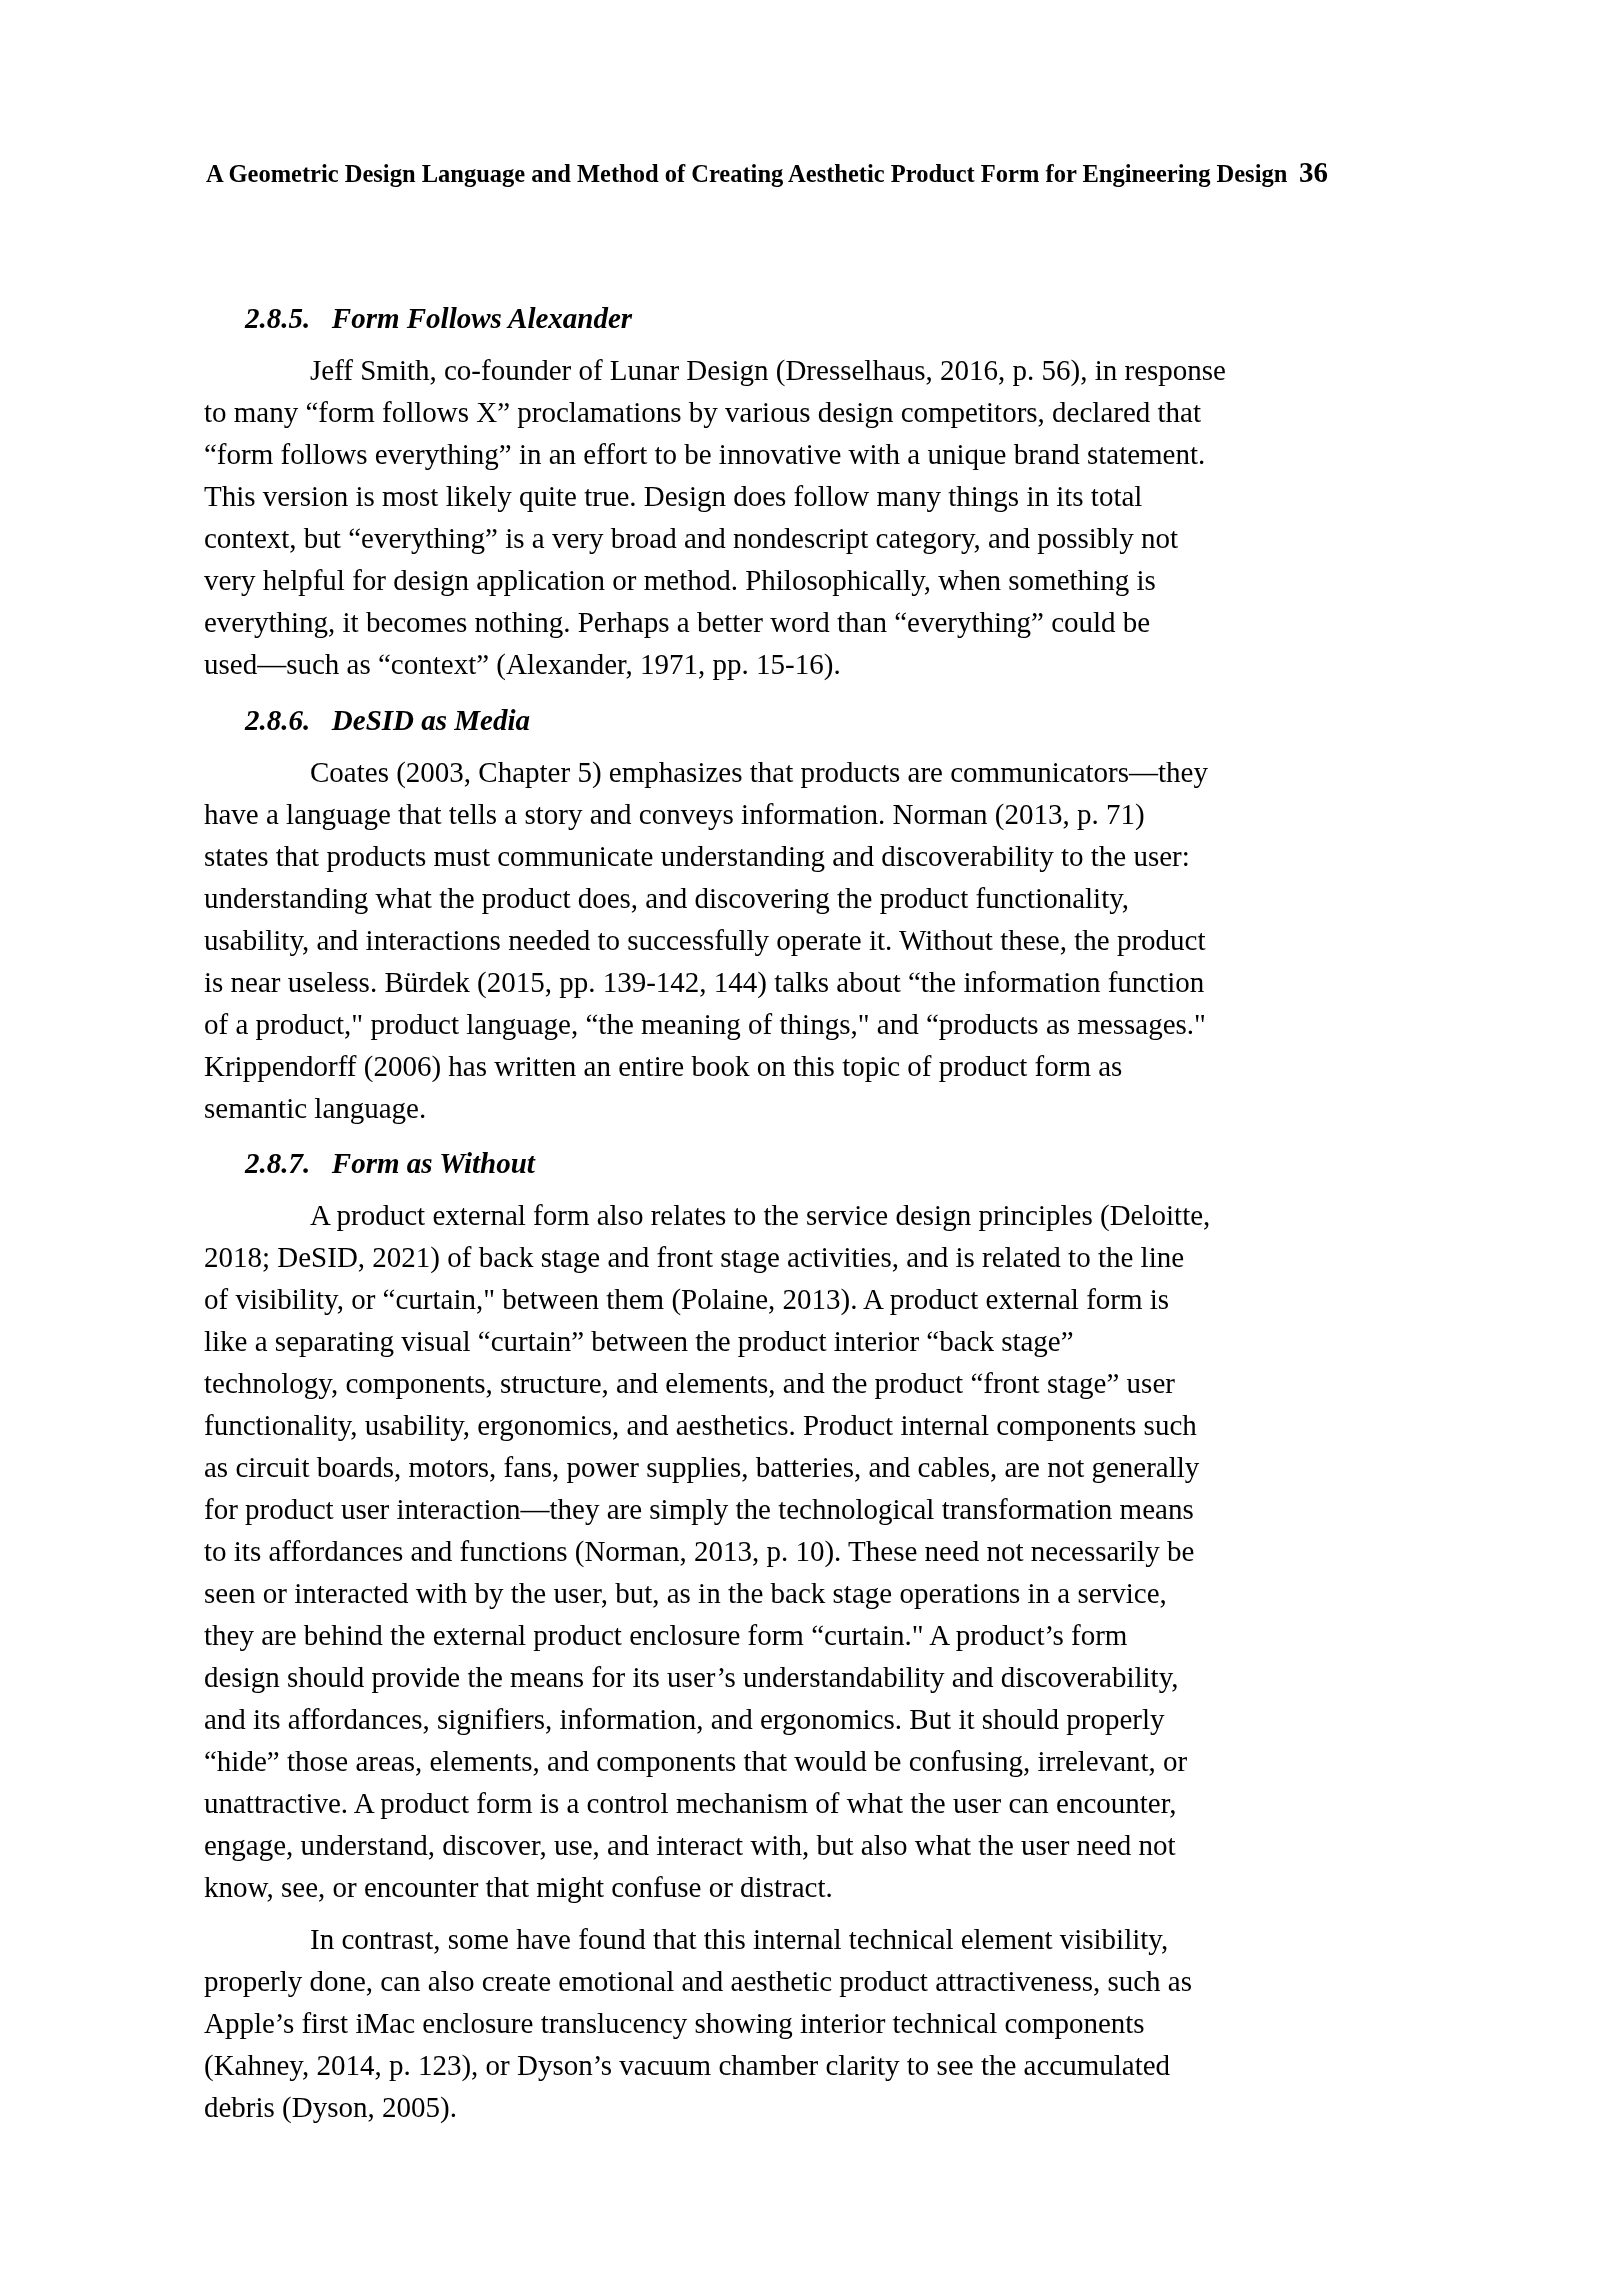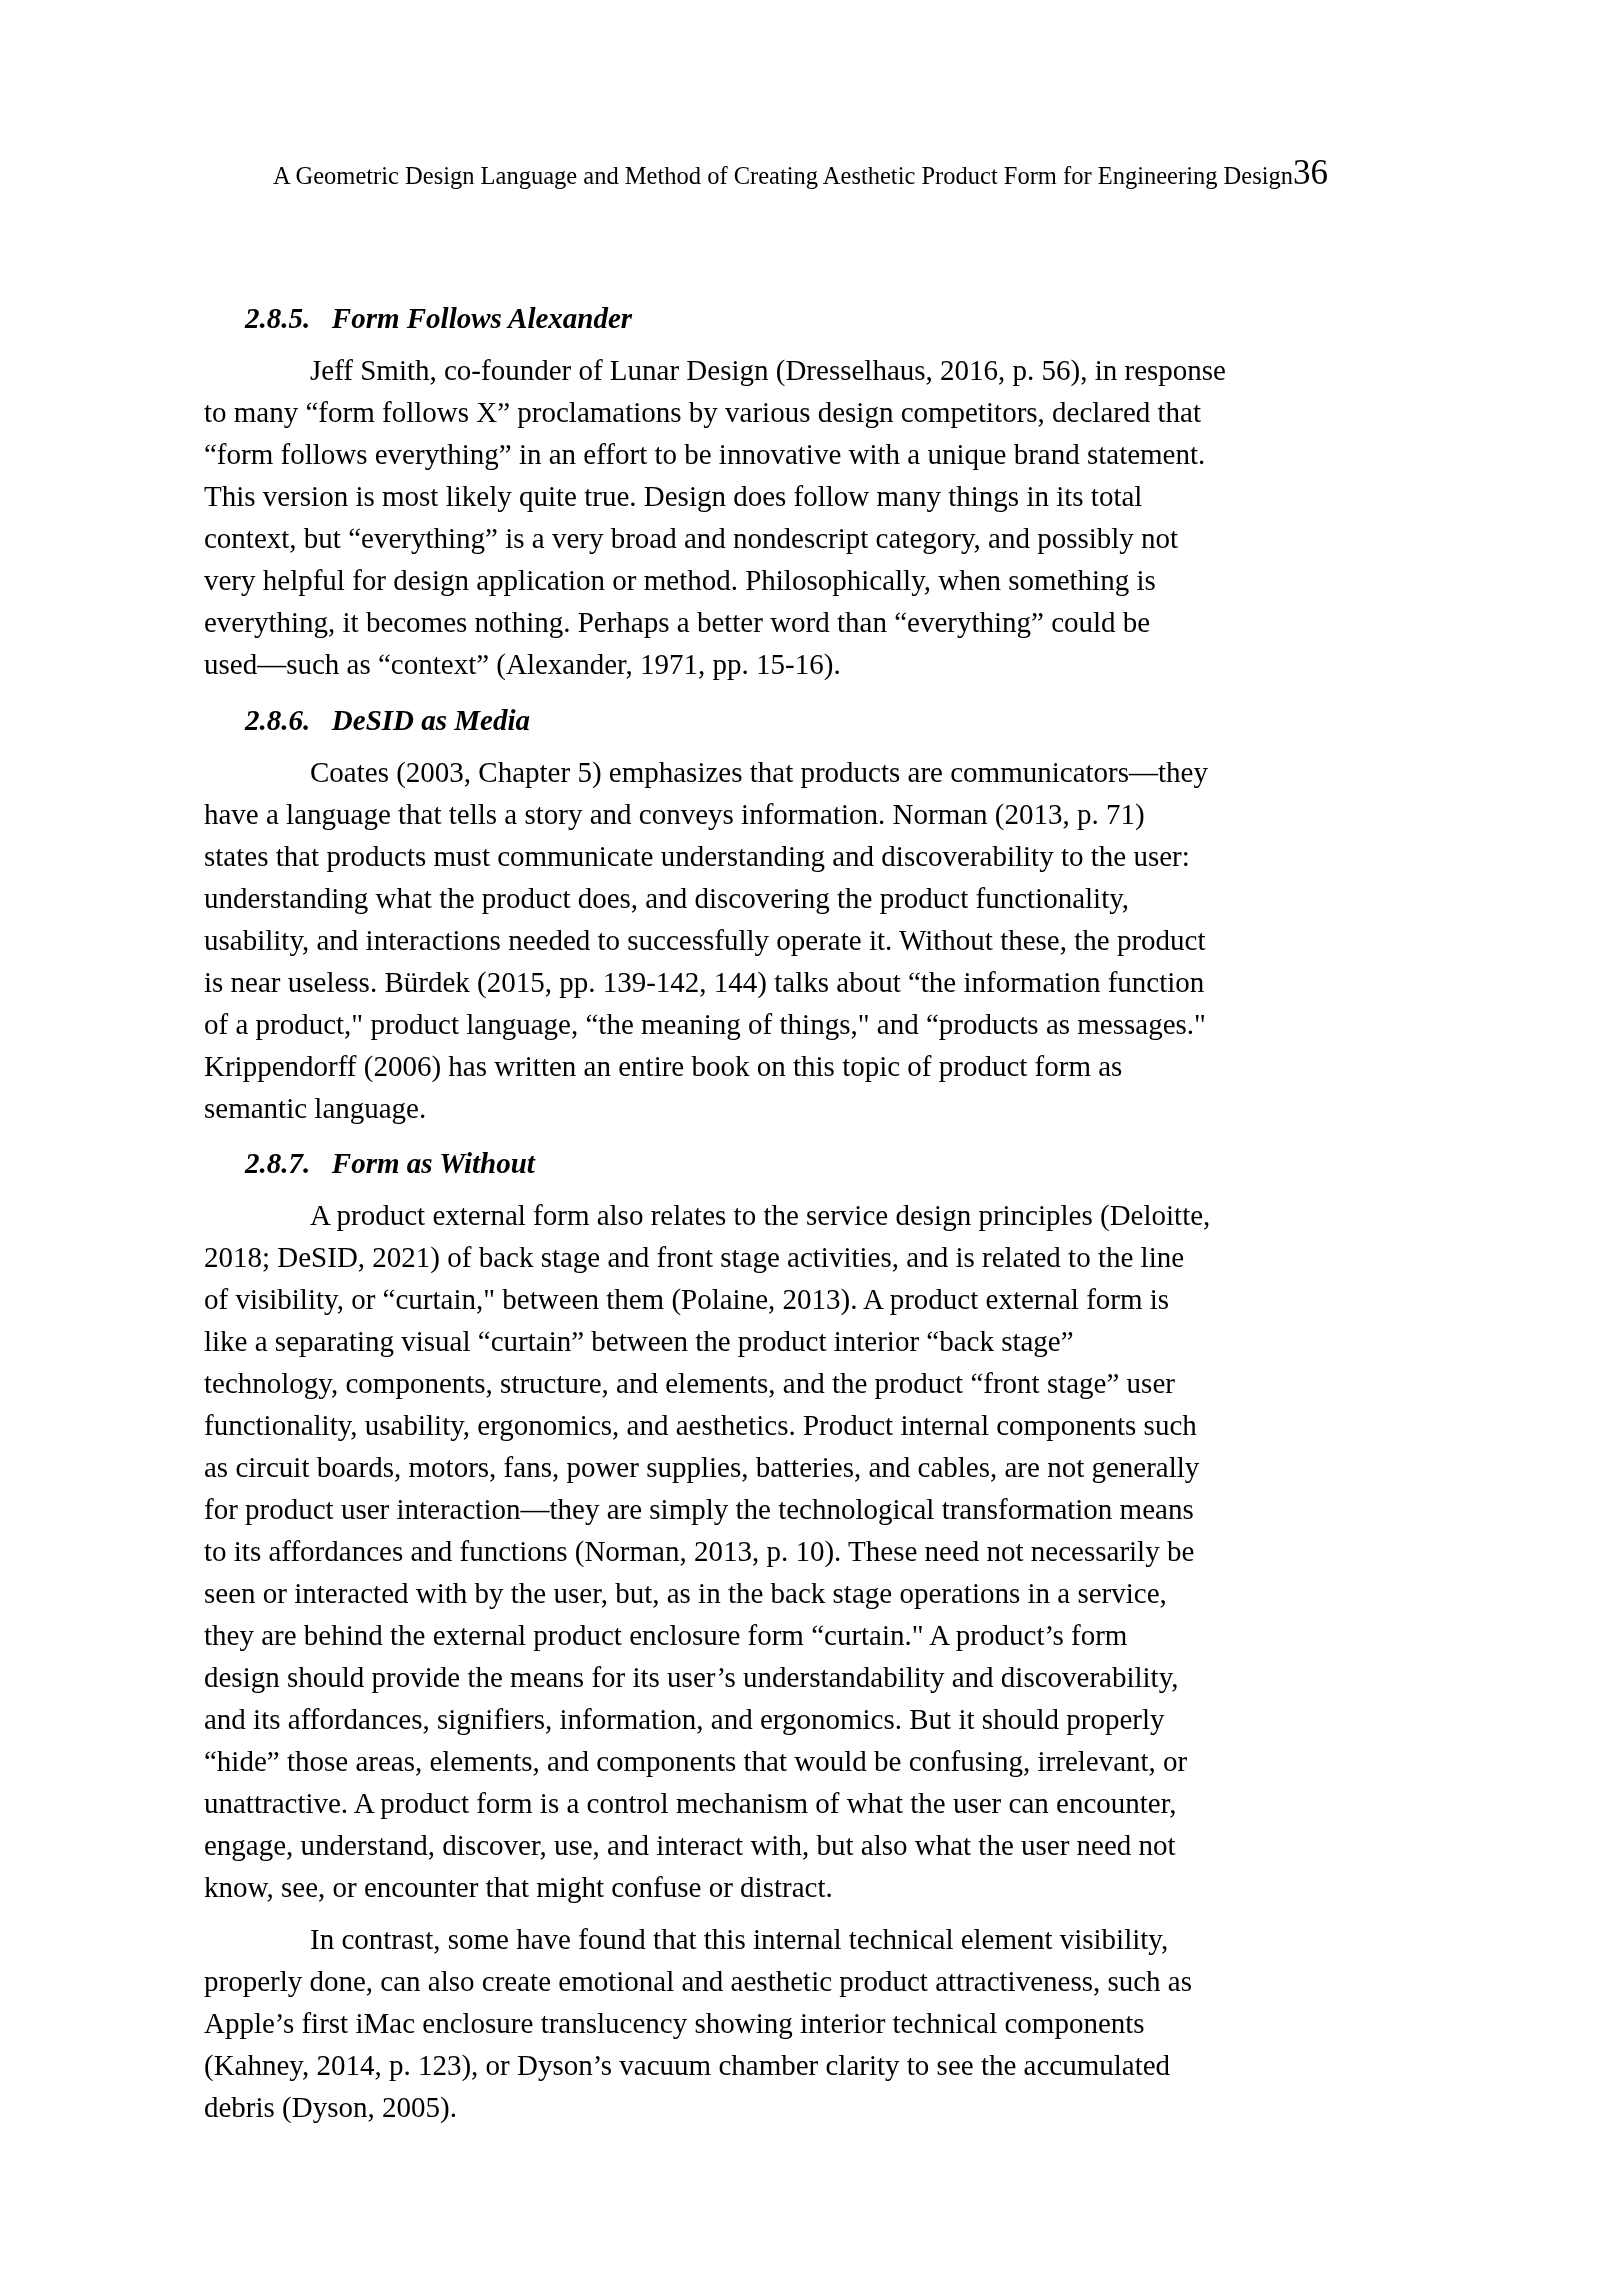--- a/index.html
+++ b/index.html
@@ -22,11 +22,12 @@
     left: 206px;
     width: 1122px;
     display: flex;
-    justify-content: flex-end;
+    justify-content: space-between;
     align-items: baseline;
     font-size: 24.5px;
     line-height: 35px;
     white-space: nowrap;
+    font-weight: bold;
   }
   .running-header .pageno {
     font-size: 35px;

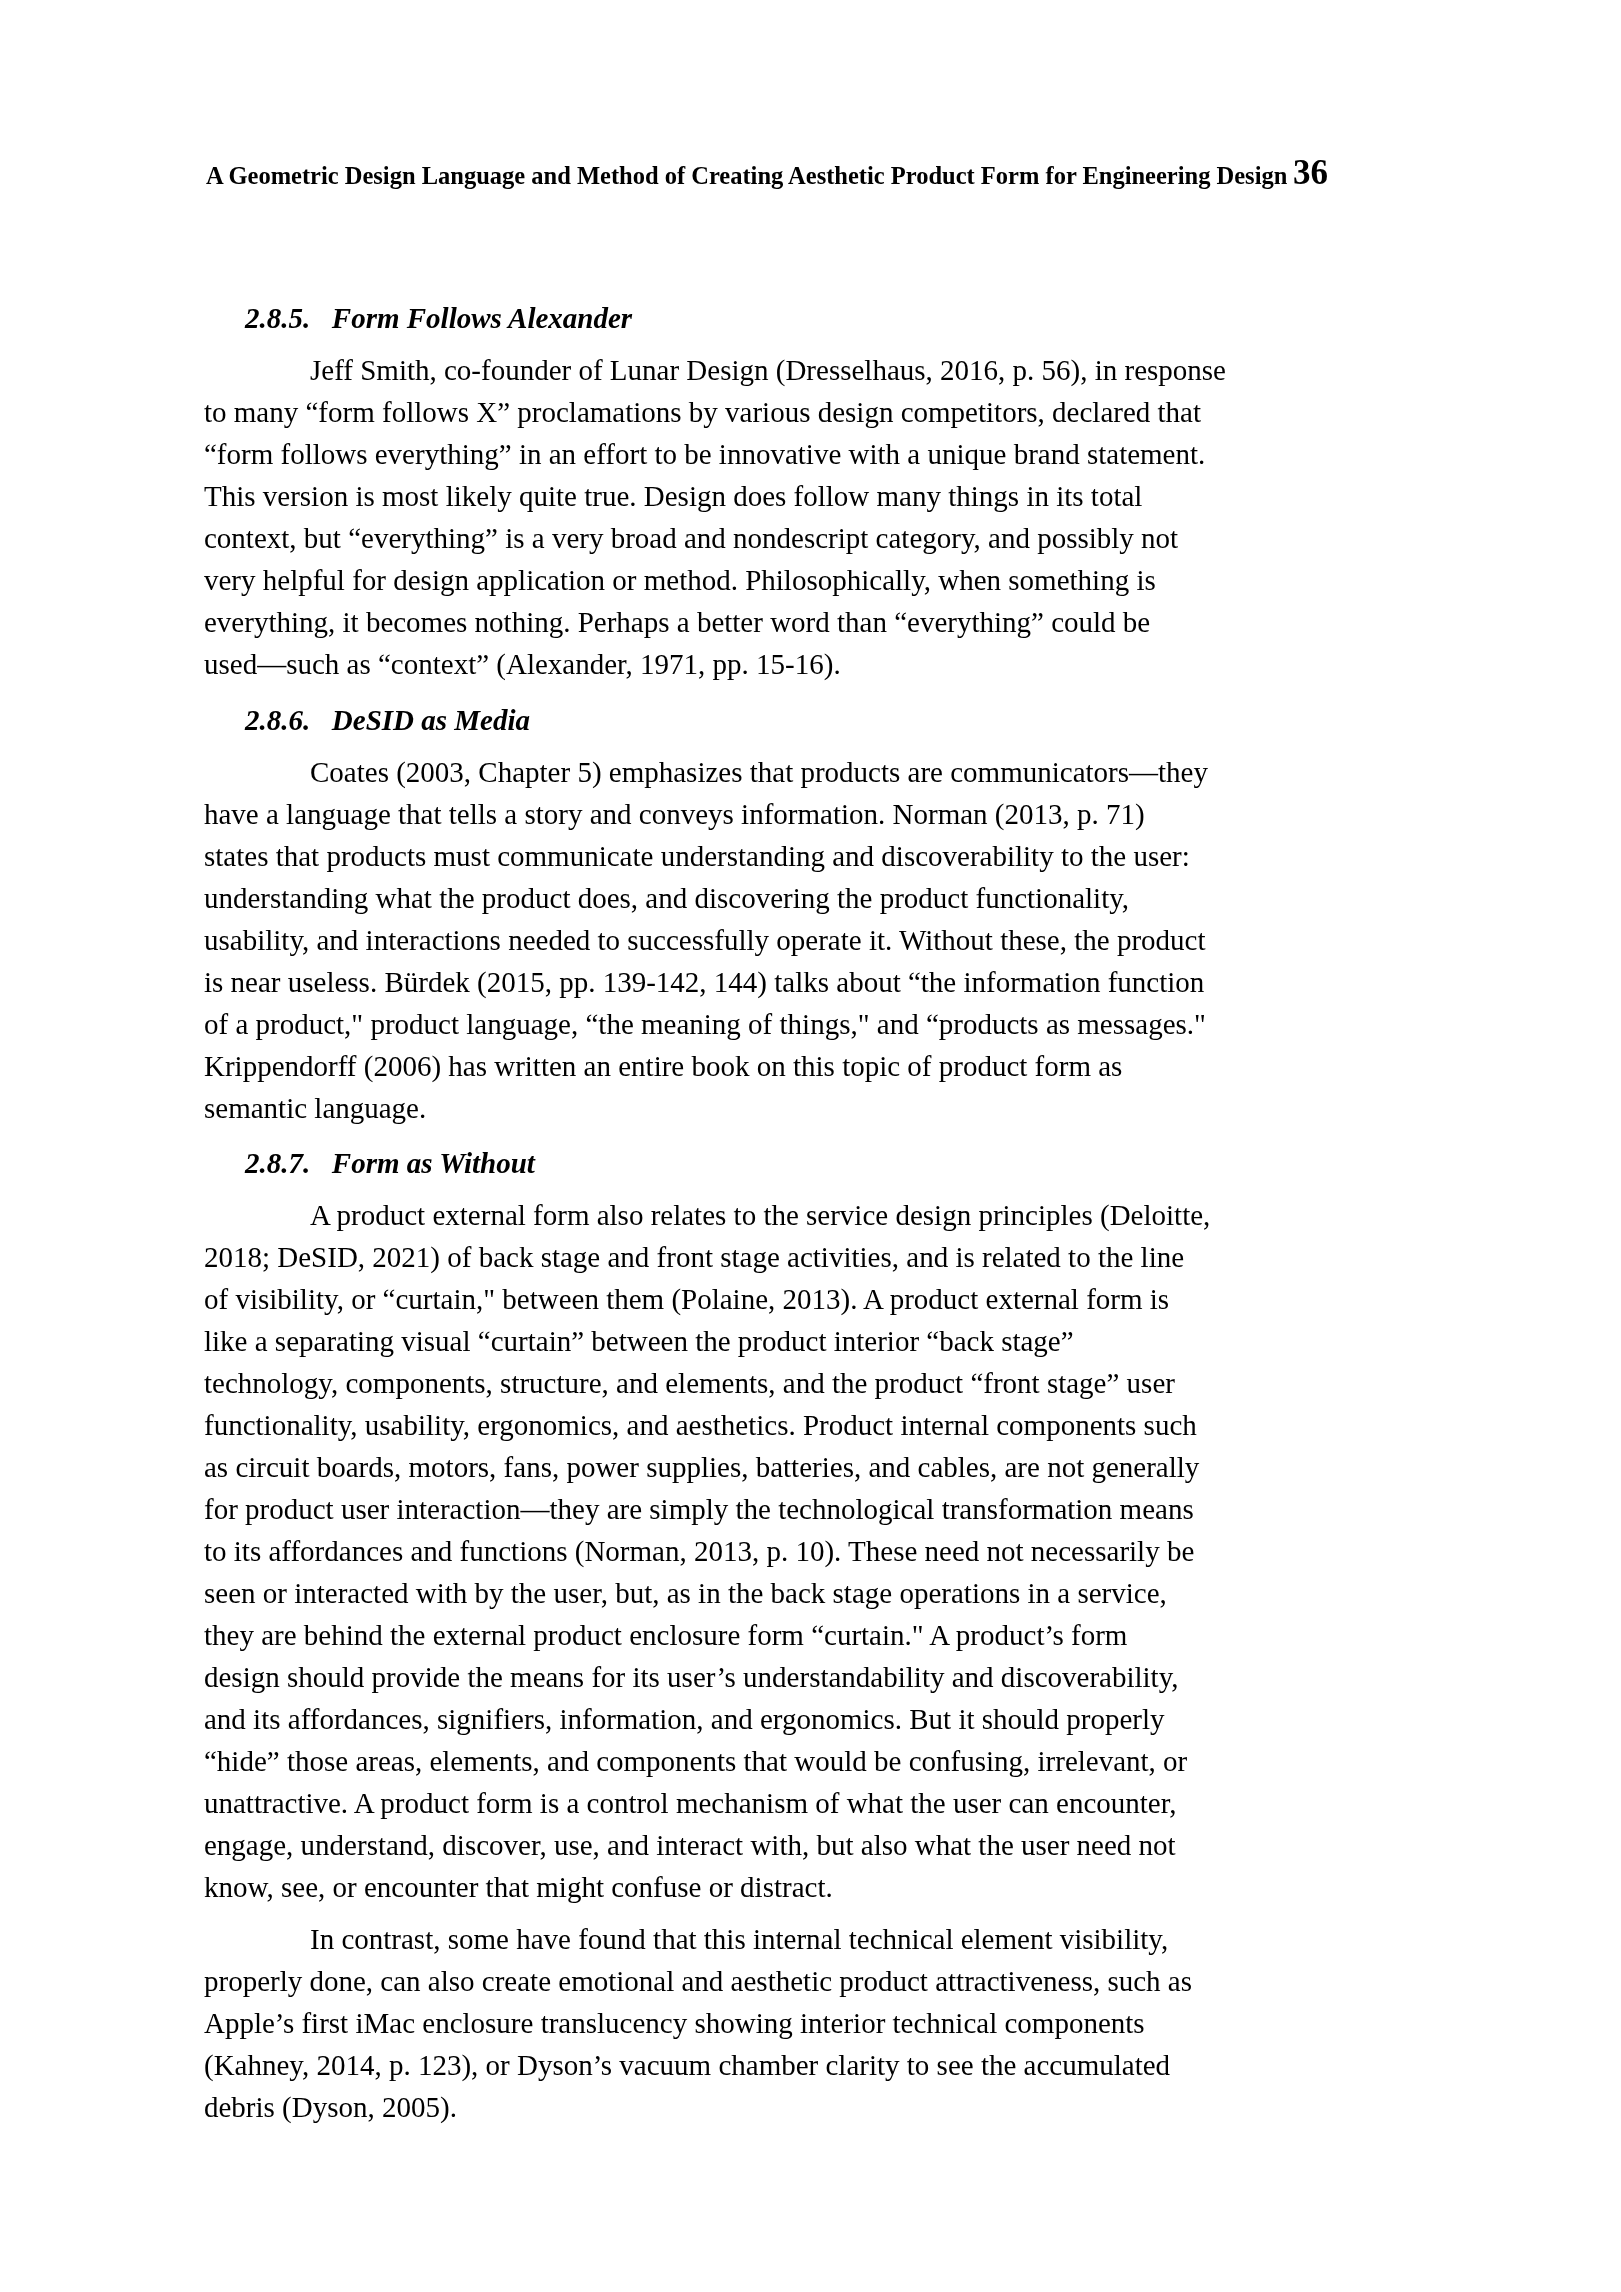--- a/index.html
+++ b/index.html
@@ -30,7 +30,7 @@
     font-weight: bold;
   }
   .running-header .pageno {
-    font-size: 35px;
+    font-size: 29px;
   }
   .content {
     position: absolute;

